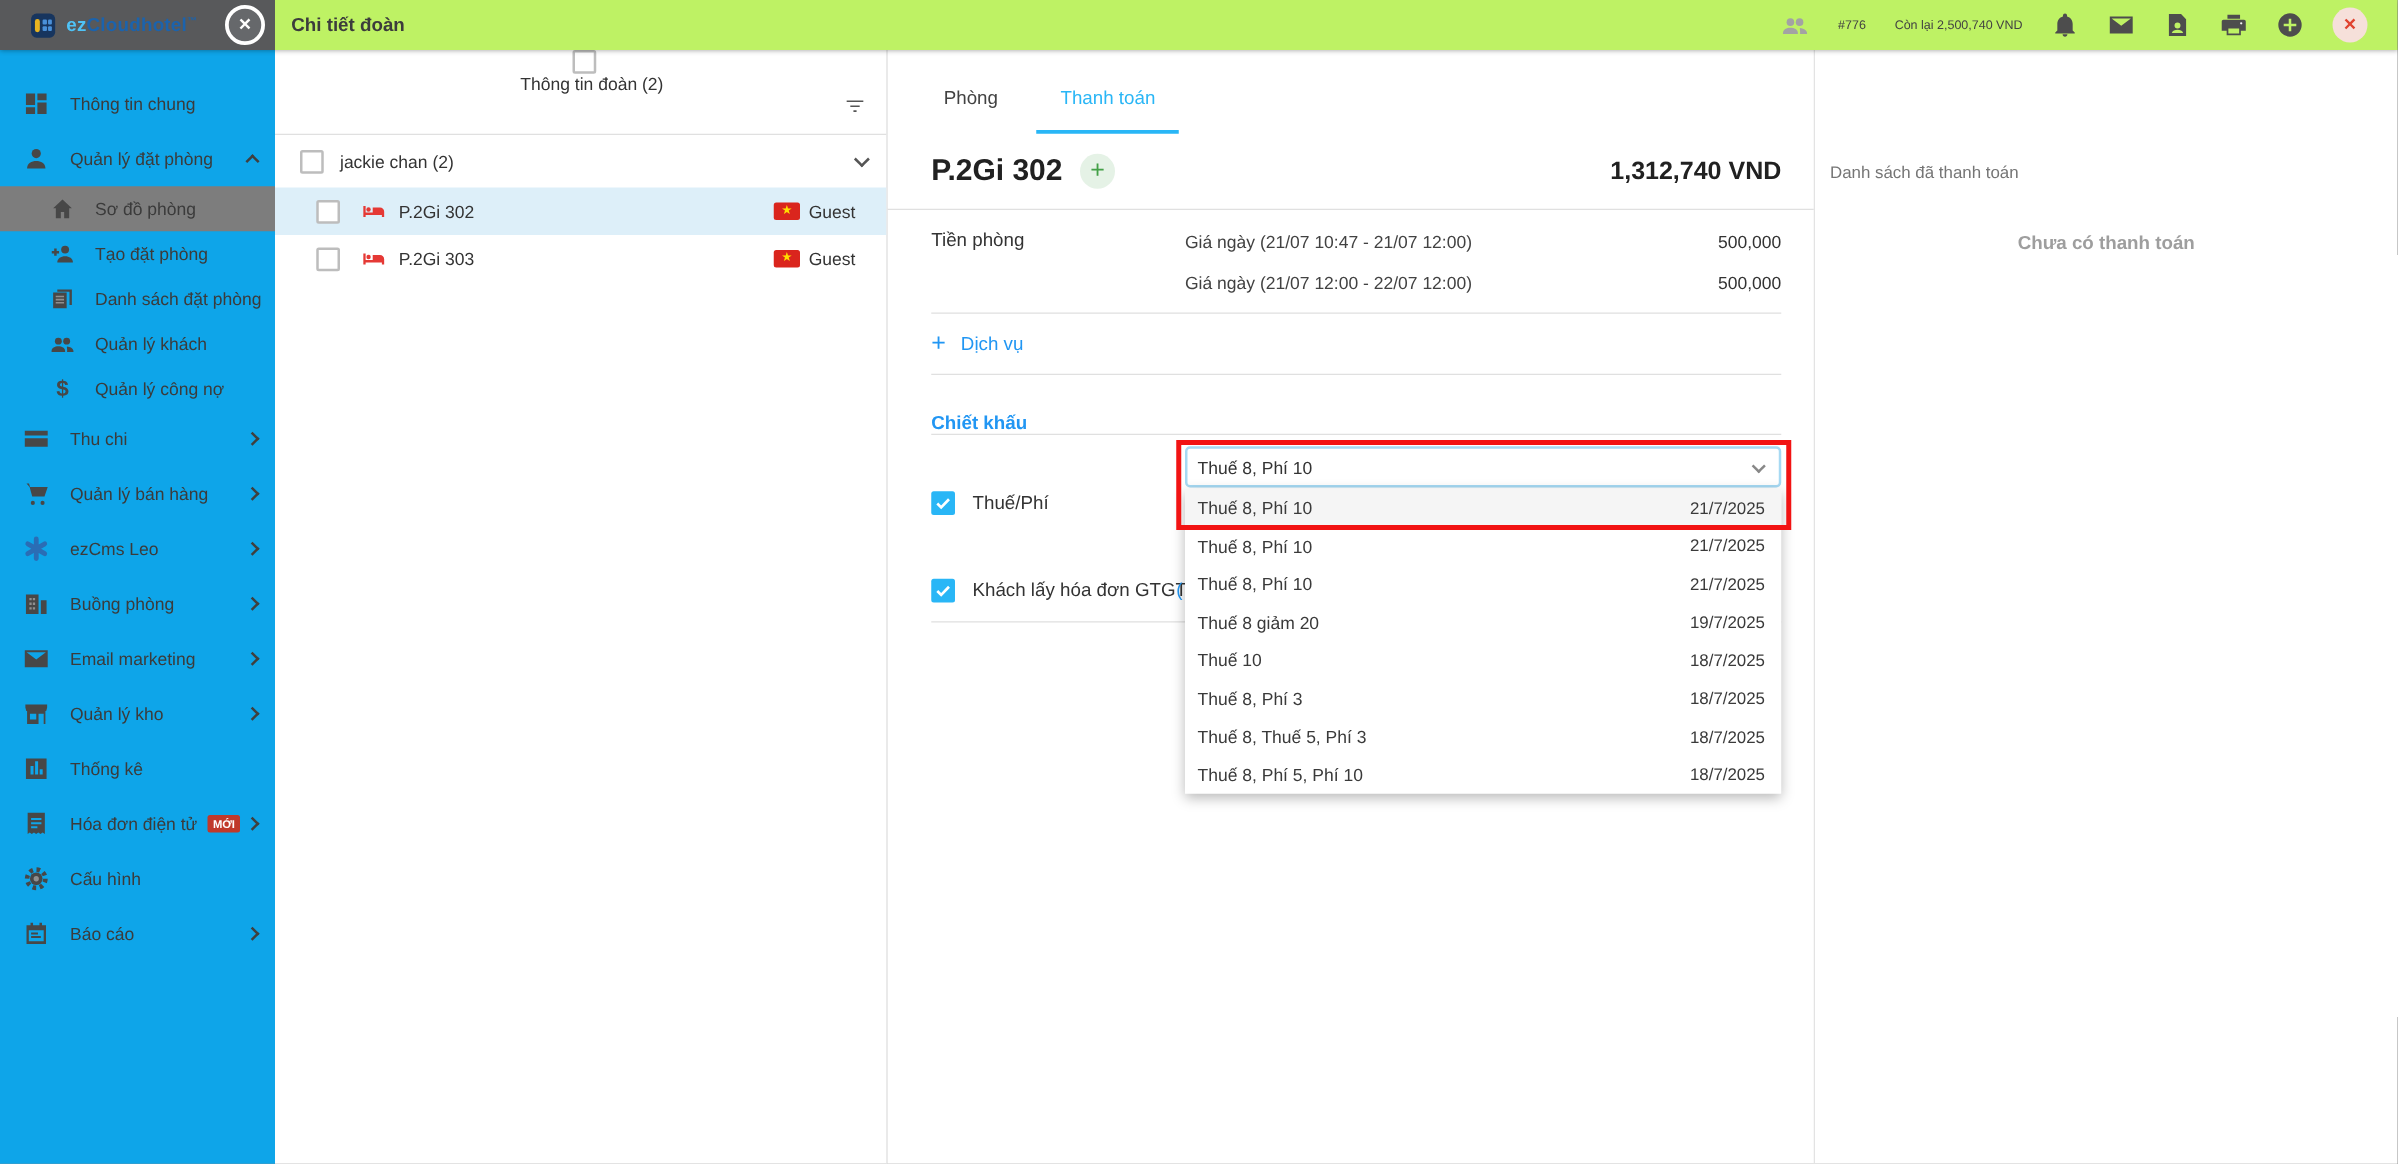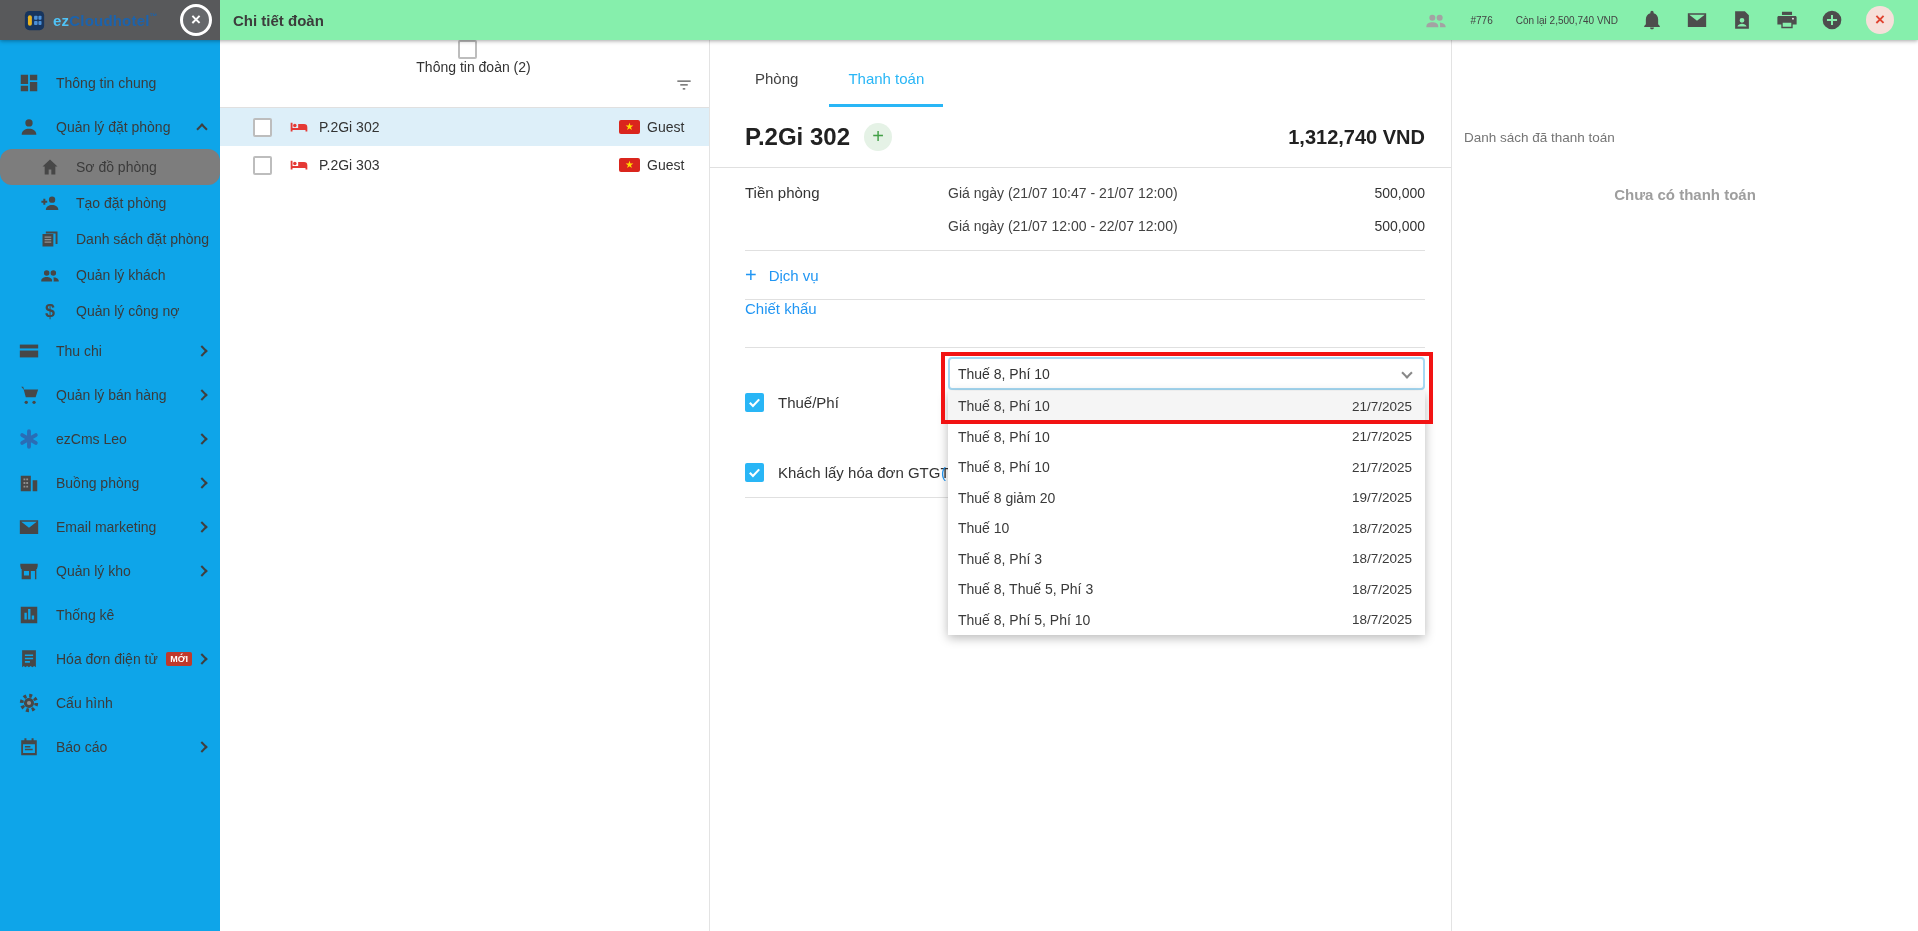--- a/index.html
+++ b/index.html
@@ -9,7 +9,7 @@
 
   
   .topbar { position:absolute; left:0; top:0; width:1918px; height:40px;
-    background:#86efac; box-shadow:0 1px 4px rgba(0,0,0,.35); z-index:50;
+    background:#bef264; box-shadow:0 1px 4px rgba(0,0,0,.35); z-index:50;
     display:flex; align-items:center; }
   .topbar-left { width:220px; height:40px; background:#58595b; display:flex;
     align-items:center; padding-left:24px; flex:none; }

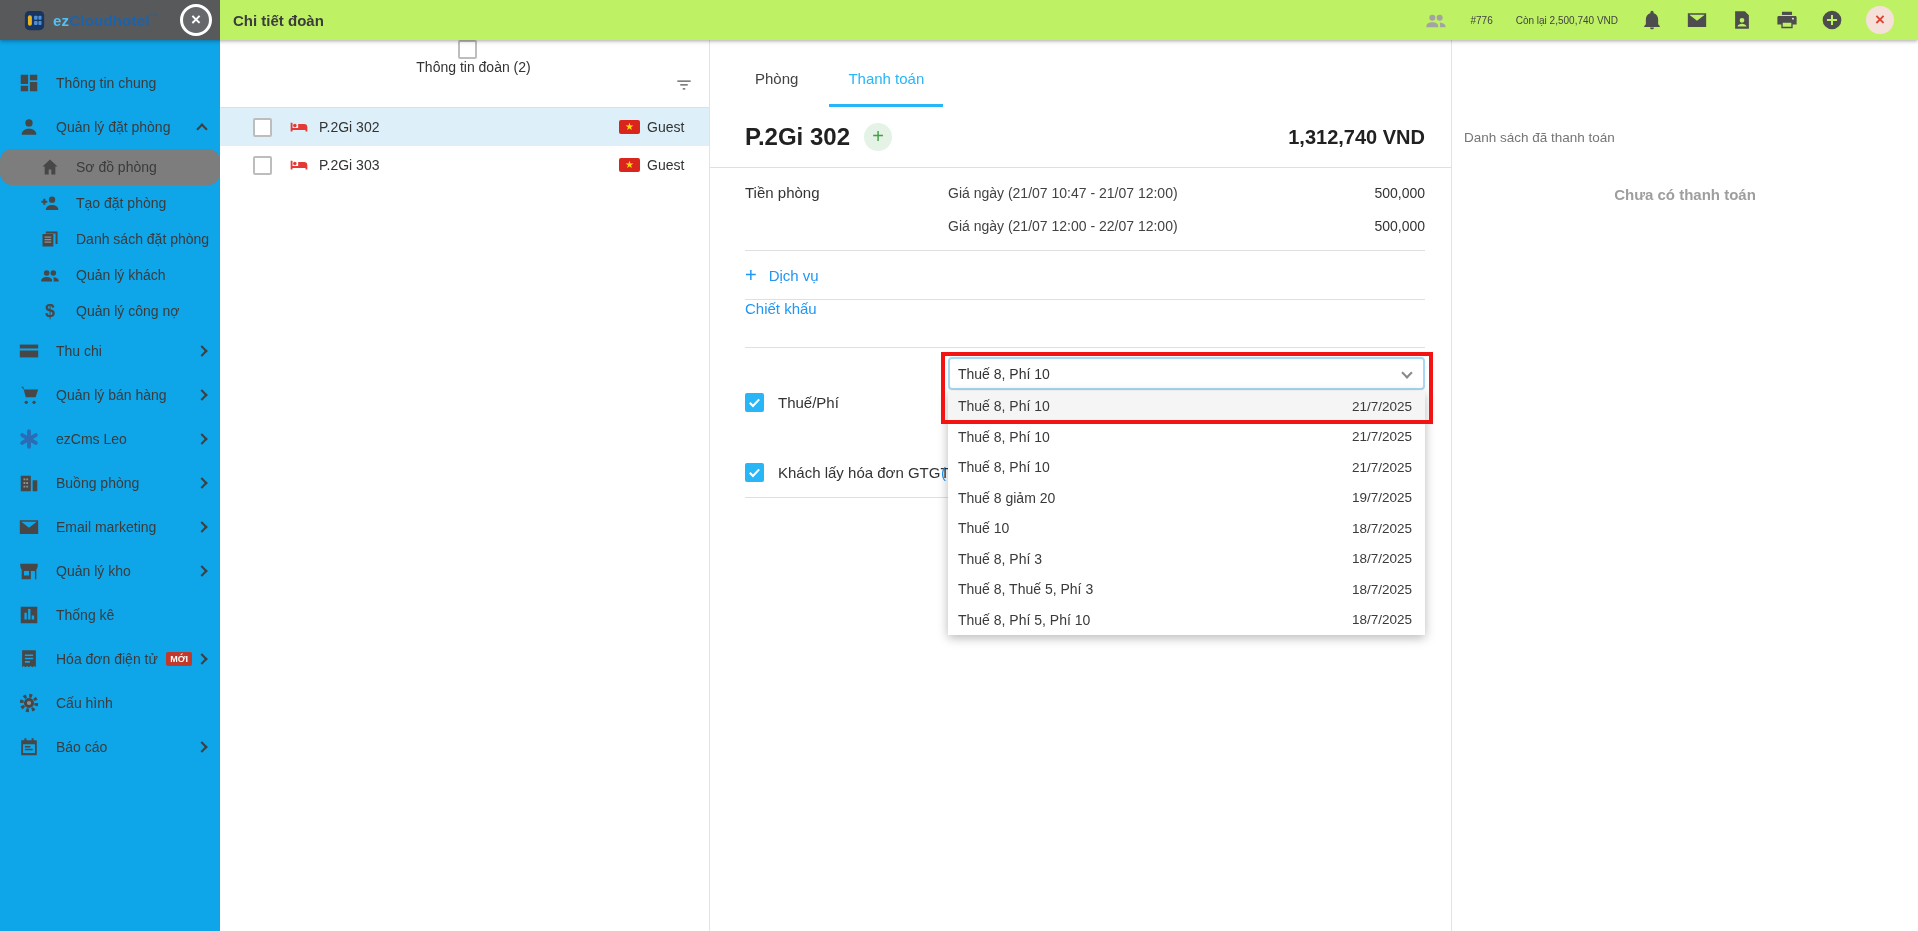--- a/index.html
+++ b/index.html
@@ -371,6 +371,11 @@
         </svg>
       </span>
   </div>
+  <div class="gp-group">
+    <span class="cb"></span>
+    <span class="gp-label">jackie chan (2)</span>
+    <span class="chev-down"></span>
+  </div>
   <div class="gp-room selected">
     <span class="cb"></span>
     <span class="icon bed-icon">

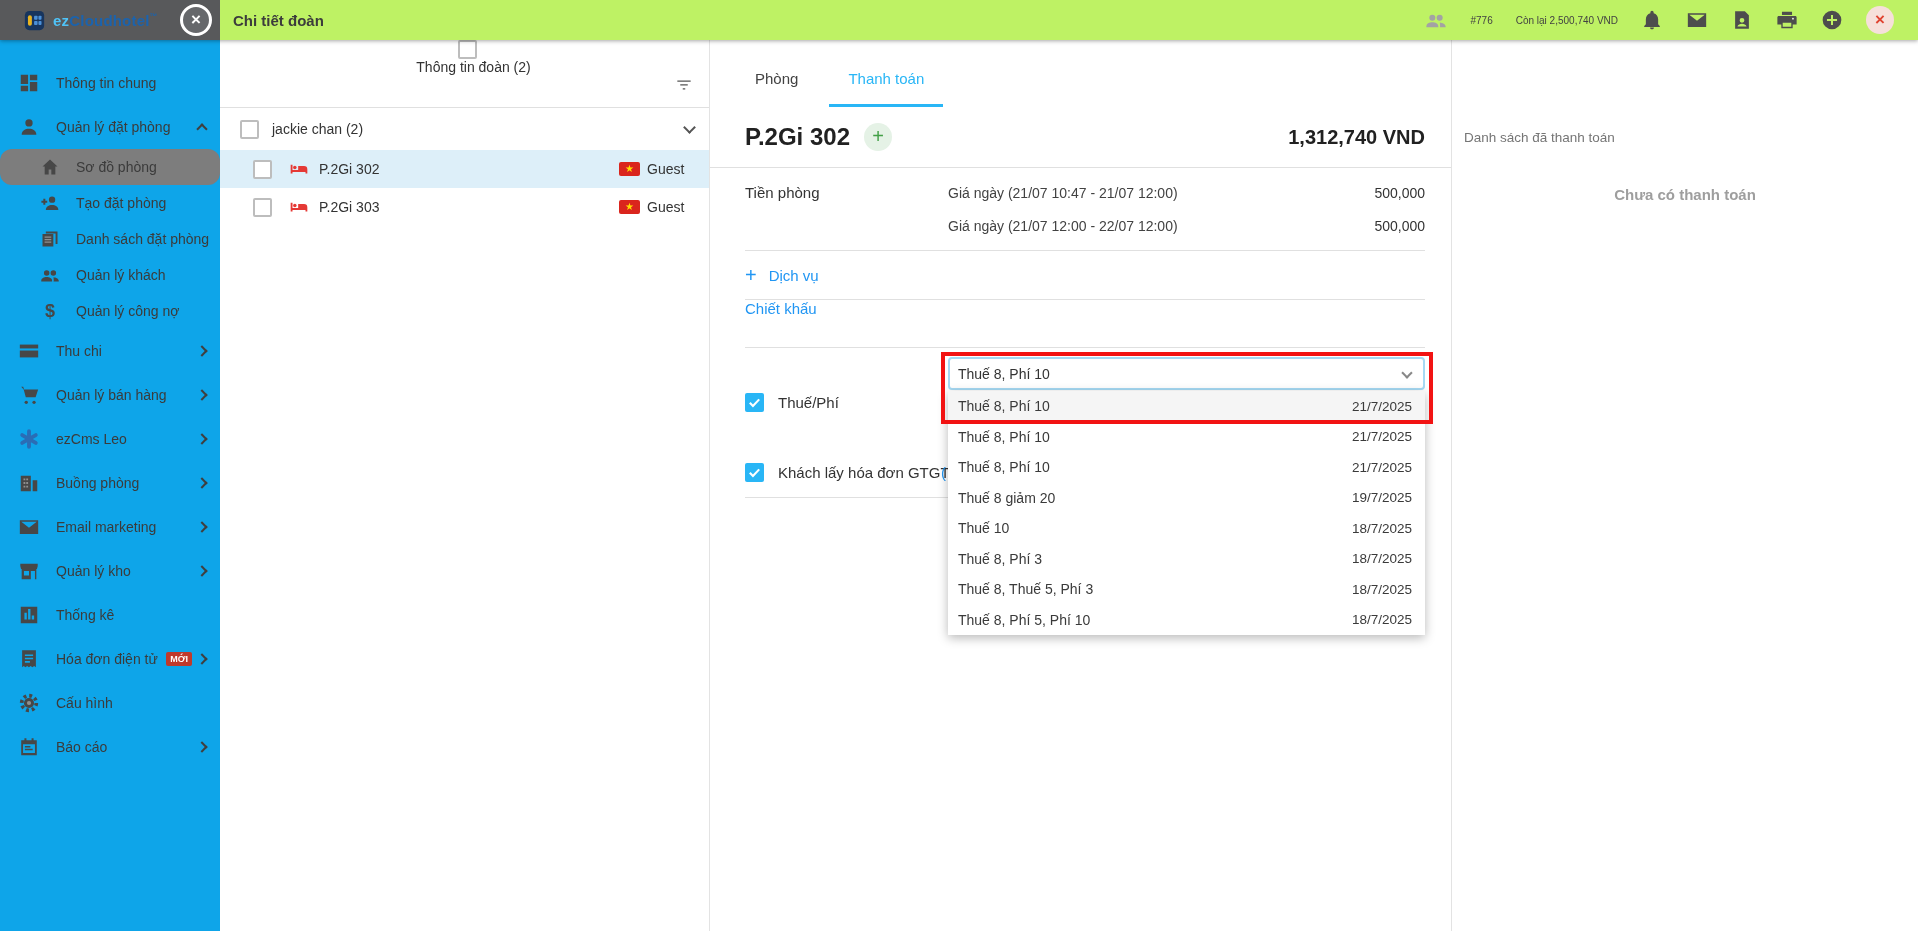--- a/index.html
+++ b/index.html
@@ -39,7 +39,7 @@
   .side-item .icon { width:22px; height:22px; margin-right:16px; color:#474747; flex:none; }
   .side-item.sub { height:36px; padding-left:40px; }
   .side-item.sub .icon { width:20px; height:20px; }
-  .side-item.active { background:#7d7d7d;border-radius:12px; }
+  .side-item.active { background:#7d7d7d; }
   .side-item .lbl { flex:1; white-space:nowrap; }
   .dollar-glyph { font-size:18px; font-weight:bold; text-align:center; line-height:20px; }
   .icon.blue { color:#2a6db5; }

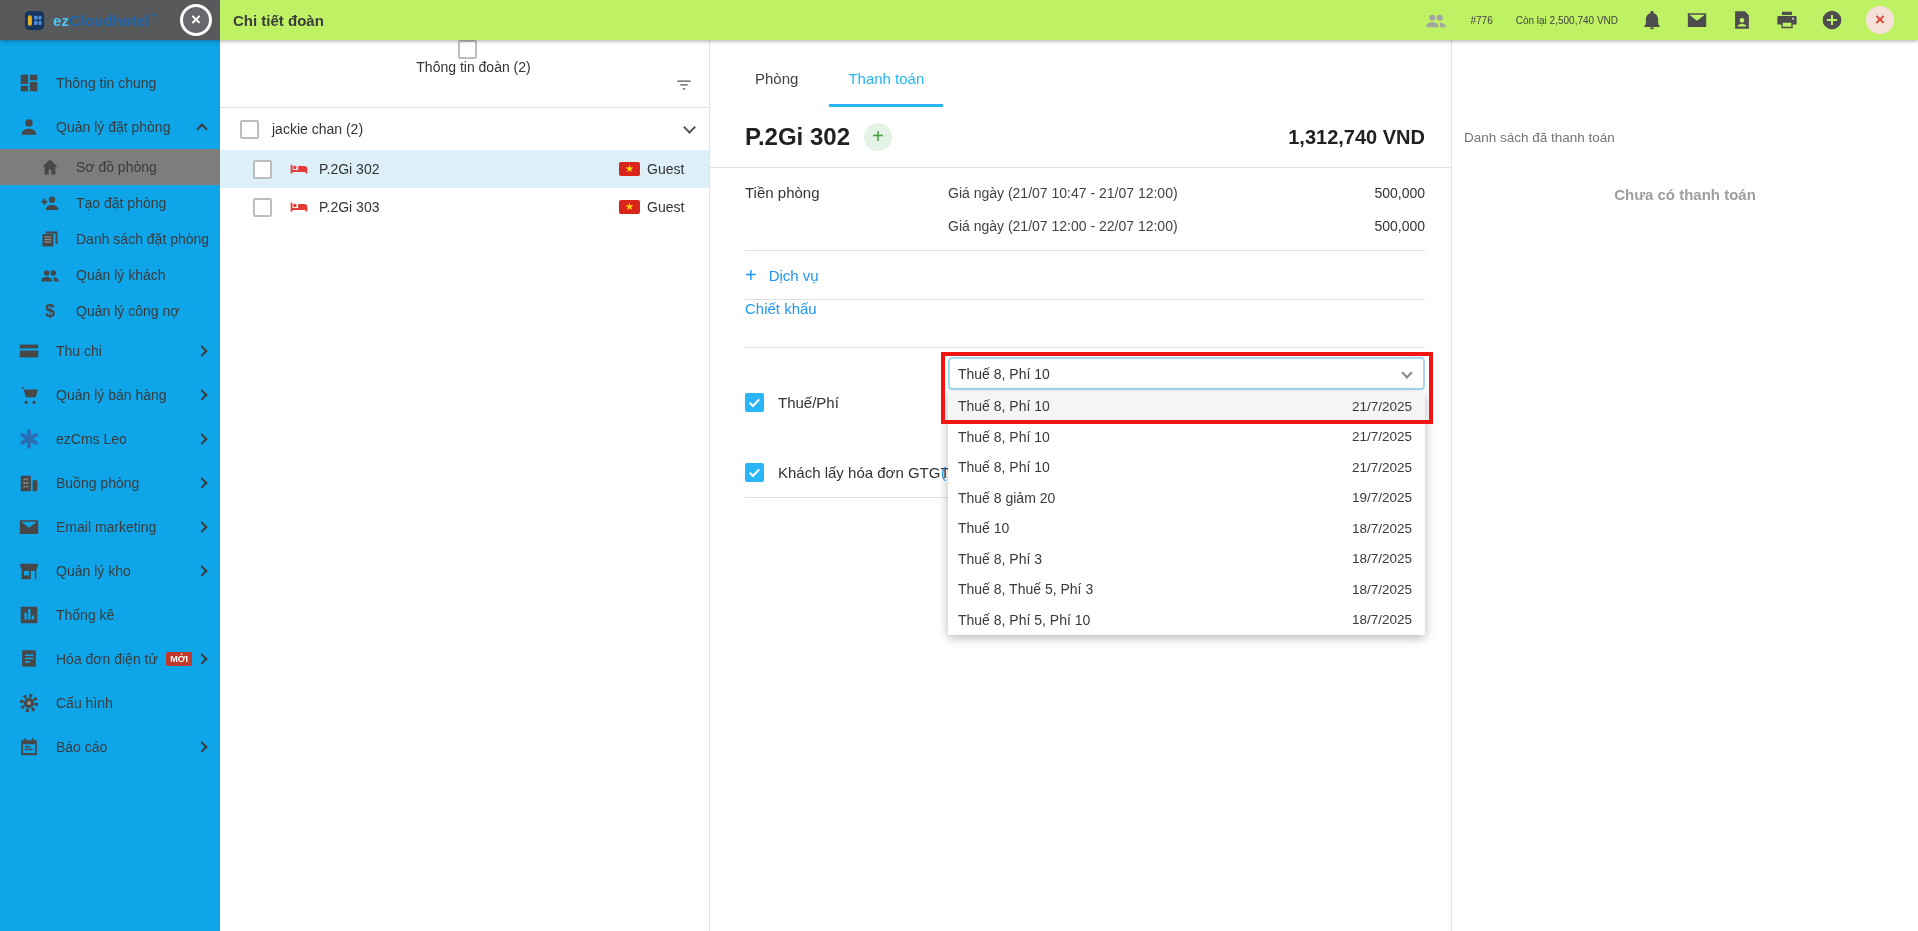--- a/index.html
+++ b/index.html
@@ -109,7 +109,7 @@
   .link-blue { color:#2196f3; font-size:15px; cursor:pointer; display:flex;
     align-items:center; }
   .plus-sm { font-size:20px; margin-right:12px; font-weight:normal; }
-  .discount-row { height:48px; align-items:flex-start; }
+  .discount-row { height:48px; align-items:flex-end;font-weight:bold; }
   .tax-row { height:100px; border-bottom:none; padding-top:9px; }
   .cb-label { display:flex; align-items:center; gap:14px; font-size:15px; color:#333; }
   .combo { flex:1; height:33px; border:2px solid #a6d9f3; border-radius:4px;

